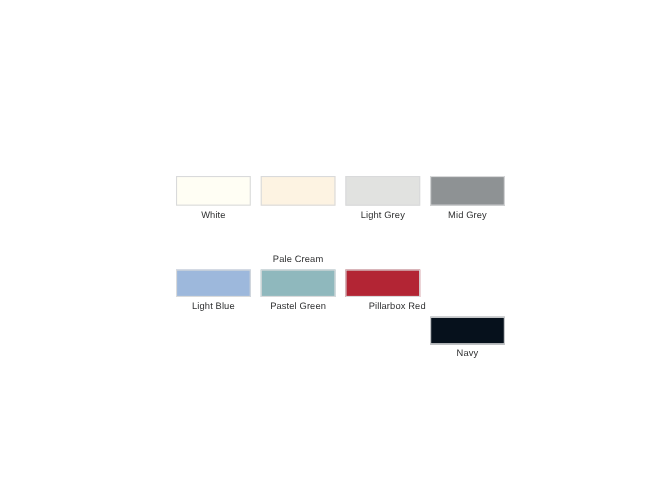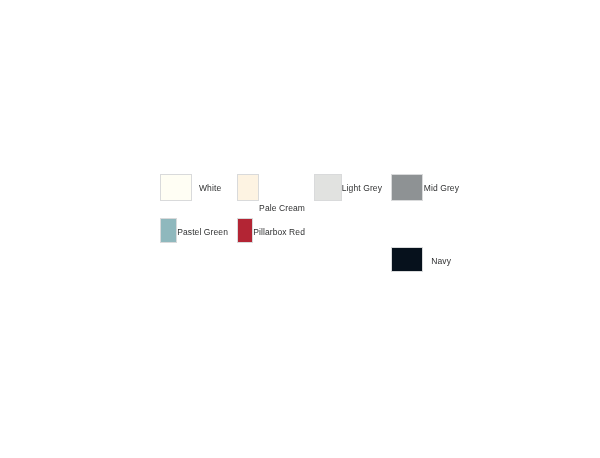--- a/index.html
+++ b/index.html
@@ -33,7 +33,7 @@
   .swatch-cell {
     width: 68px;
     display: flex;
-    flex-direction: row;
+    flex-direction: column;
     align-items: center;
   }
 

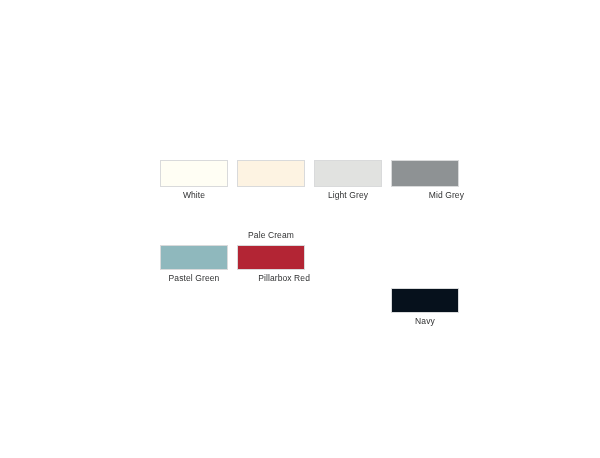--- a/index.html
+++ b/index.html
@@ -89,7 +89,7 @@
     </div>
     <div class="swatch-cell">
       <div class="swatch-chip" style="background-color: rgb(142, 146, 148); border-color: rgb(217, 218, 219);"></div>
-      <span class="swatch-label" style="color: rgb(47, 48, 49); text-align: right;">Mid Grey</span>
+      <span class="swatch-label" style="color: rgb(47, 48, 49);">Mid Grey</span>
     </div>
   </div>
 

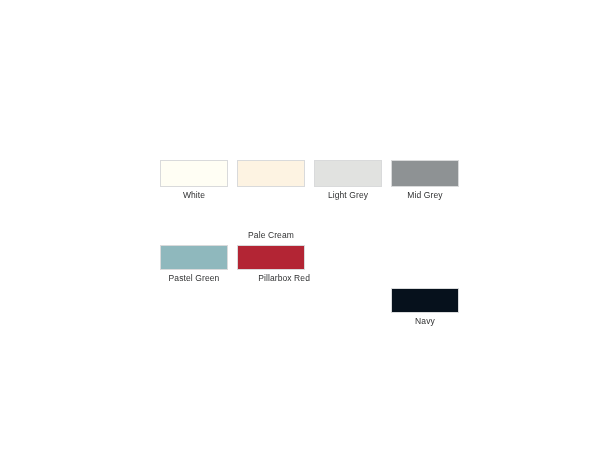--- a/index.html
+++ b/index.html
@@ -95,6 +95,10 @@
 
   <div class="swatch-row row-2">
     <div class="swatch-cell">
+      <div class="swatch-chip" style="background-color: rgb(157, 184, 220); border-color: rgb(217, 218, 219);"></div>
+      <span class="swatch-label" style="color: rgb(47, 48, 49);">Light Blue</span>
+    </div>
+    <div class="swatch-cell">
       <div class="swatch-chip" style="background-color: rgb(143, 184, 189); border-color: rgb(217, 218, 219);"></div>
       <span class="swatch-label" style="color: rgb(47, 48, 49); text-align: center;">Pastel Green</span>
     </div>

